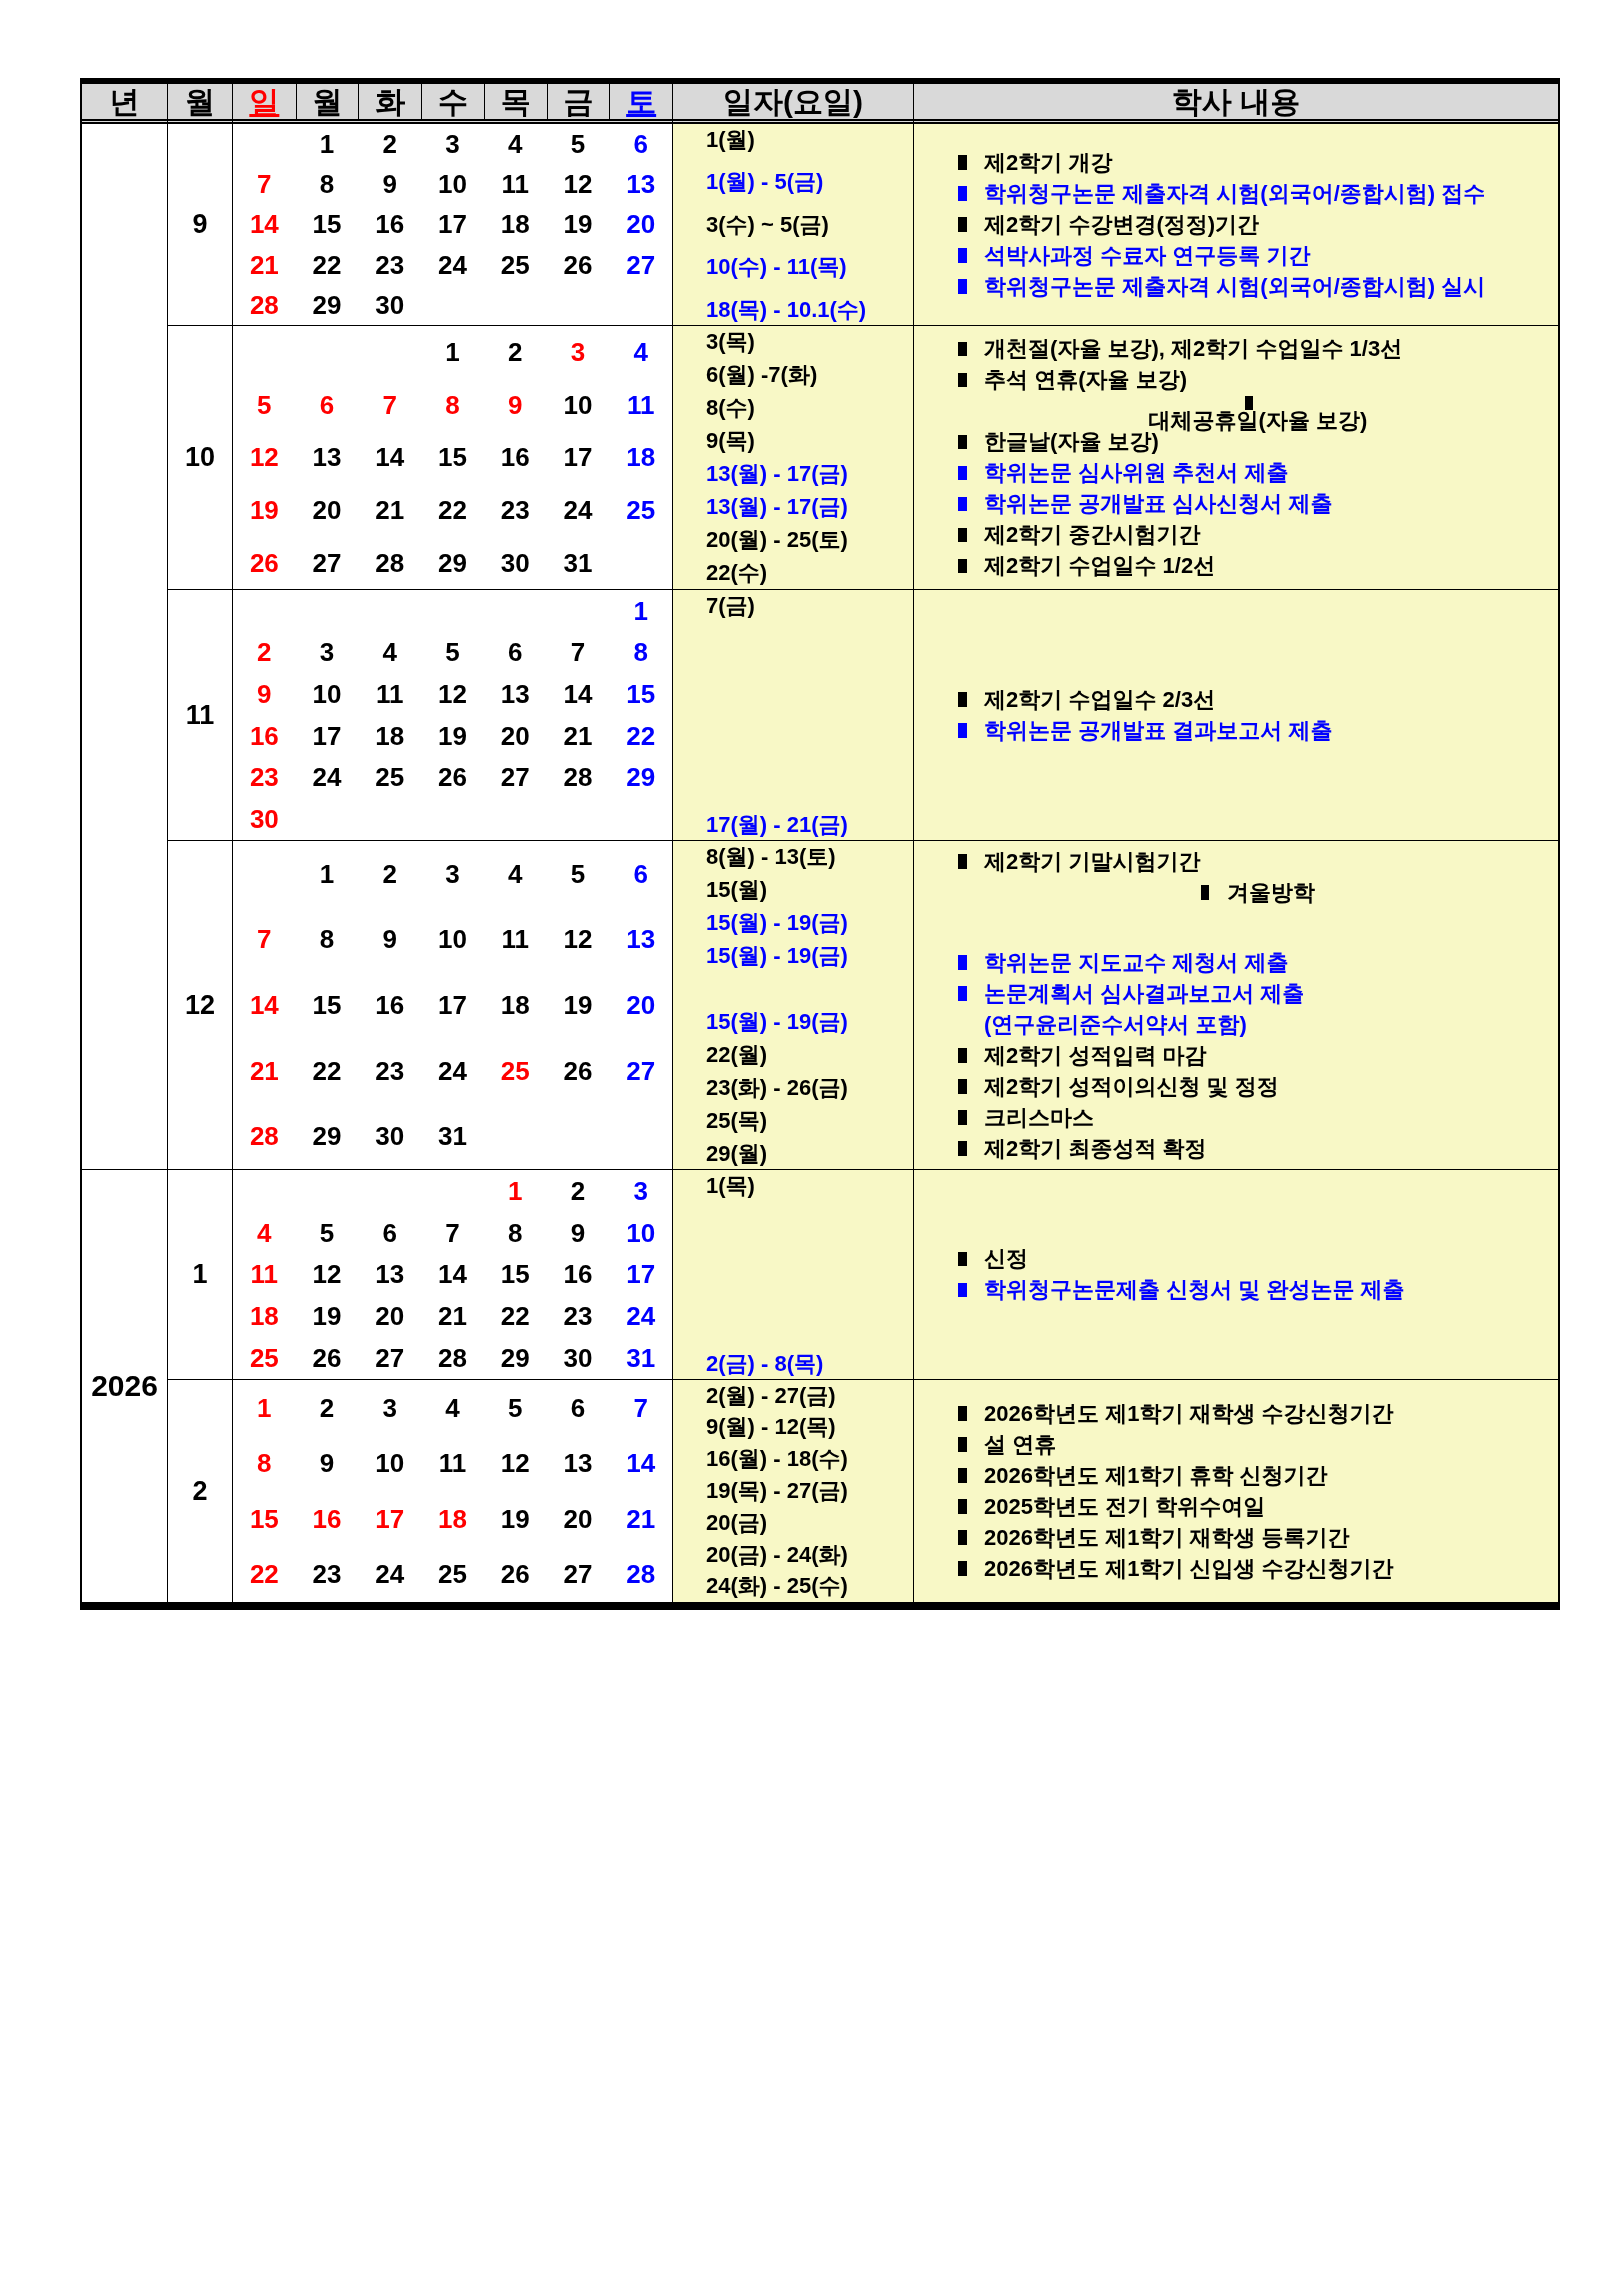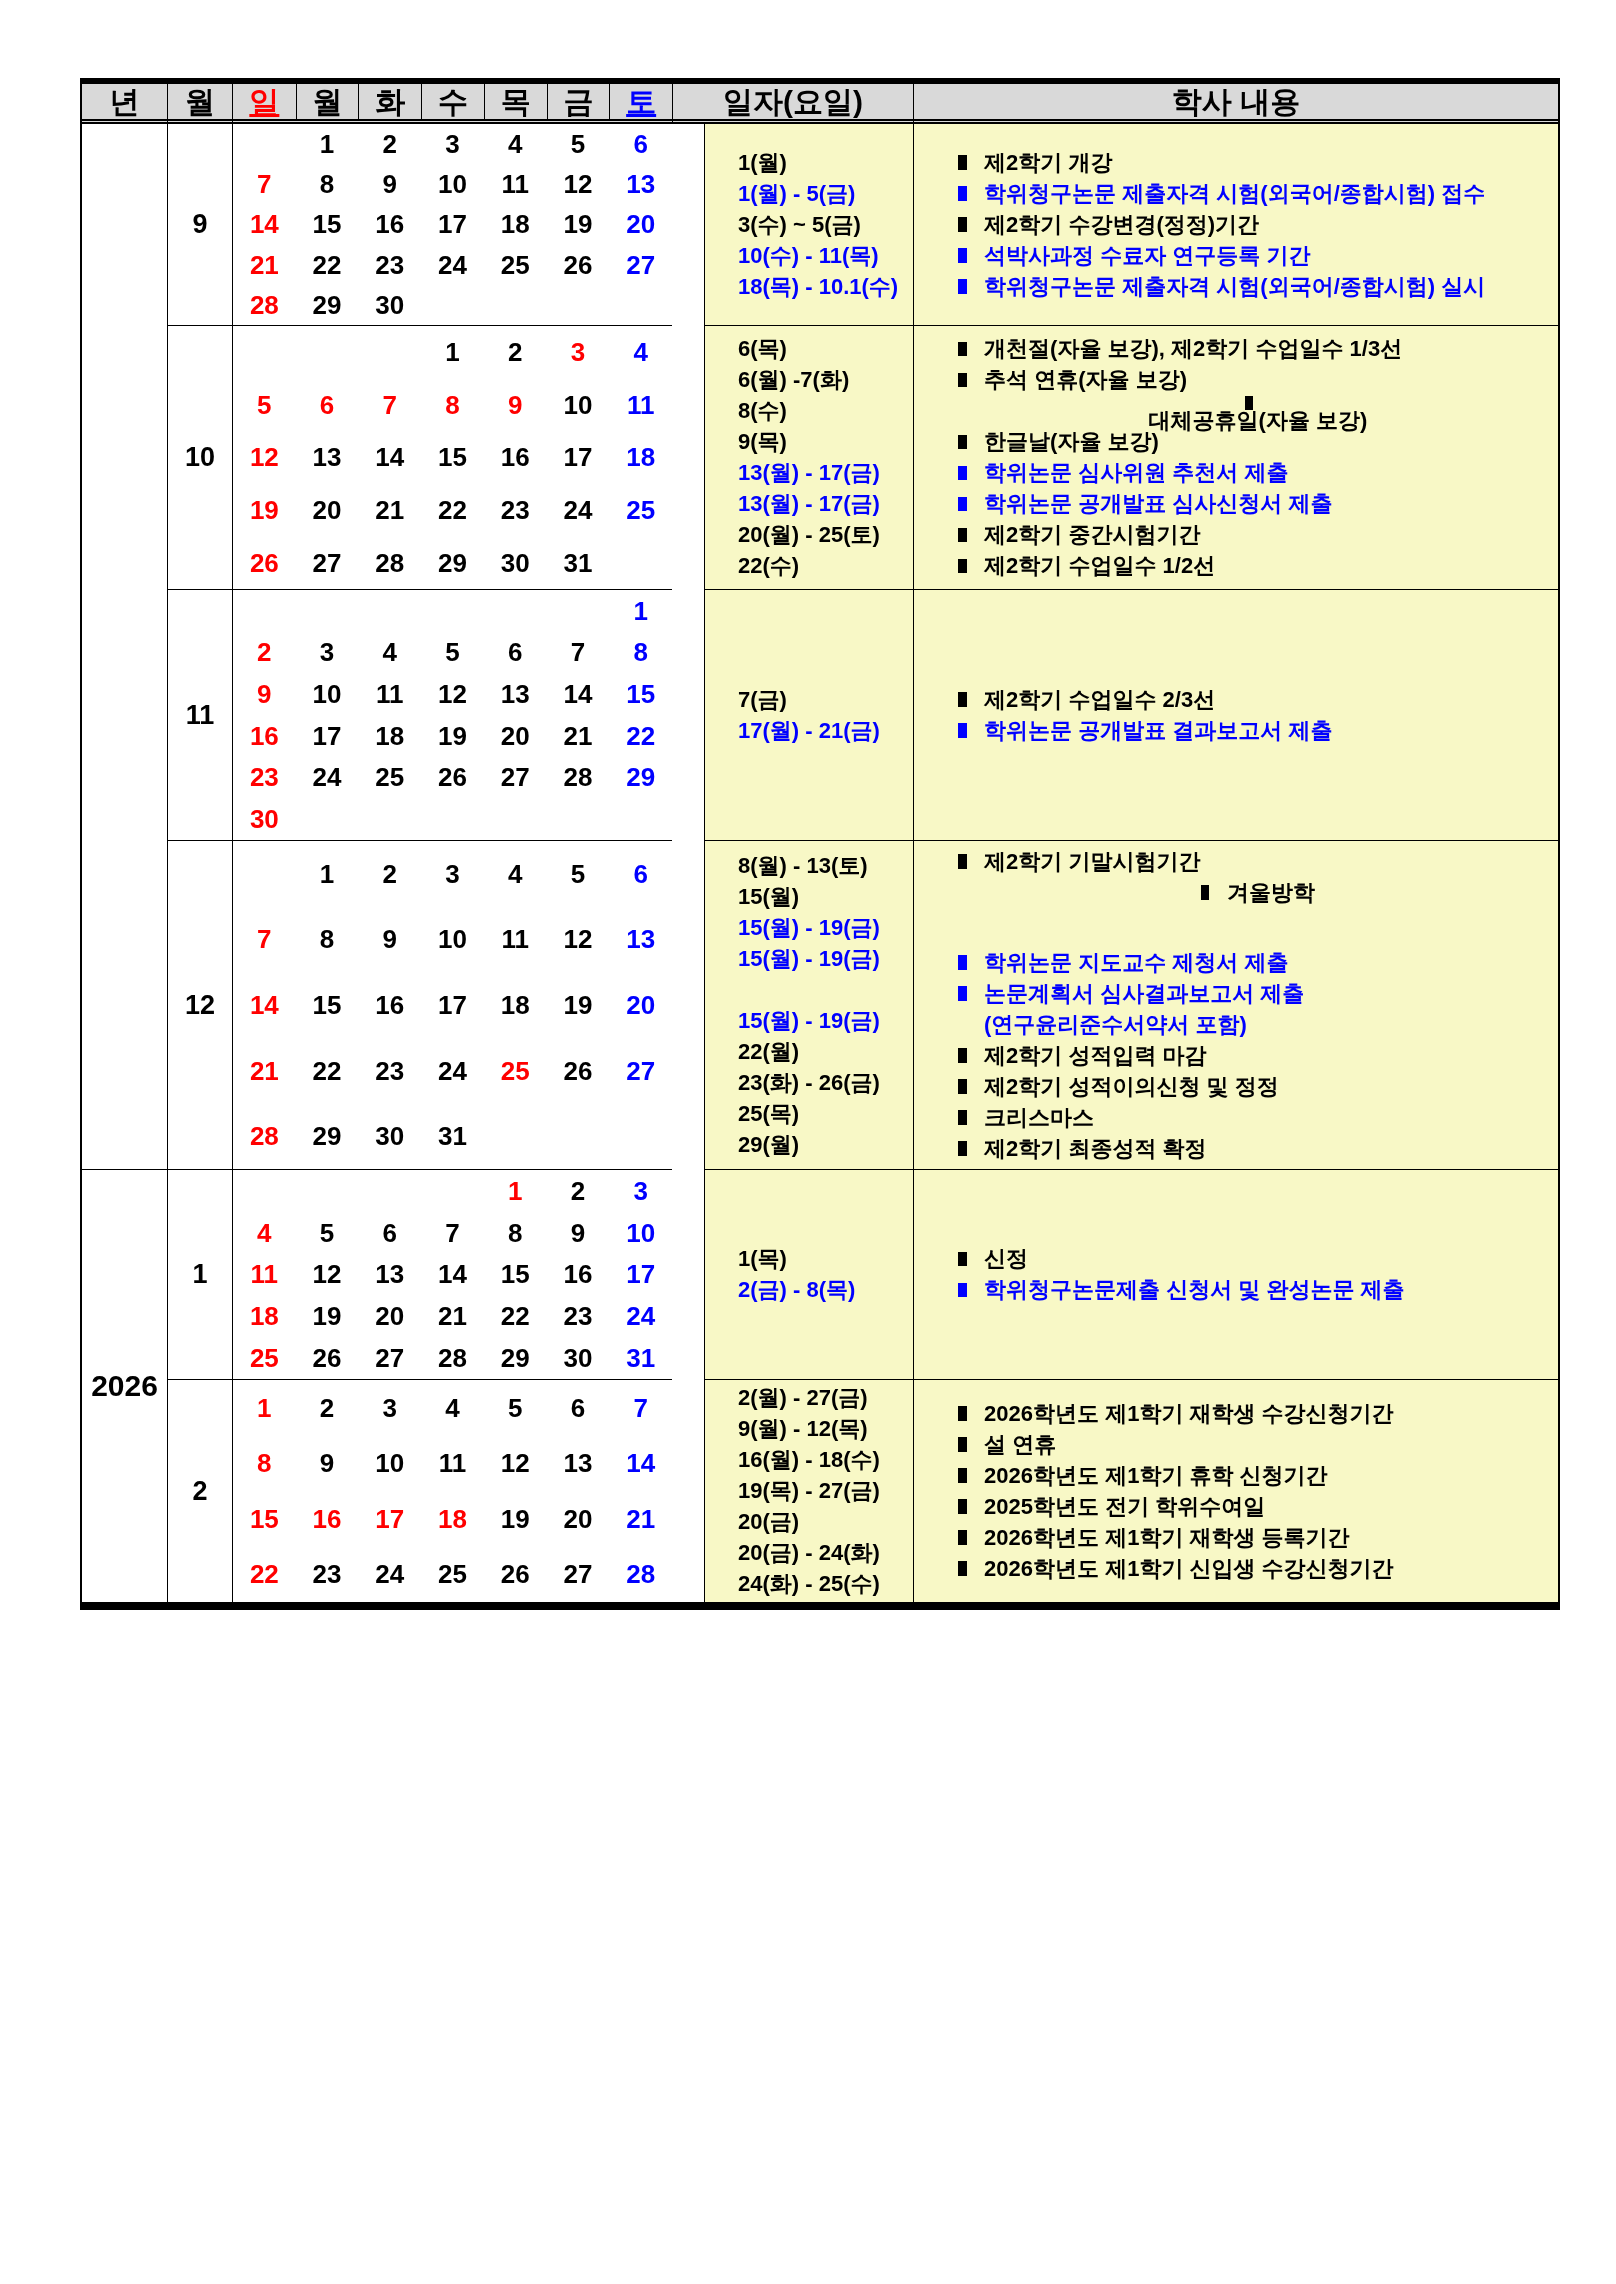--- a/index.html
+++ b/index.html
@@ -38,7 +38,7 @@
   .dgrid{background:#fff; border-left:1.3px solid #000; display:grid; grid-template-columns:repeat(7,1fr); align-items:center;}
   .dnum{text-align:center; font-size:26px; line-height:1;}
   .datecol{background:var(--panel-bg,#f8f8c6); border-left:1.3px solid #000;
-    display:flex; flex-direction:column; justify-content:center; padding-left:33px;margin-left:32px;}
+    display:flex; flex-direction:column; justify-content:space-between; padding-left:33px;}
   .contentcol{background:var(--panel-bg,#f8f8c6); border-left:1.3px solid #000;
     display:flex; flex-direction:column; justify-content:center; padding-left:44px;}
   .bb{border-bottom:1.3px solid #000;}

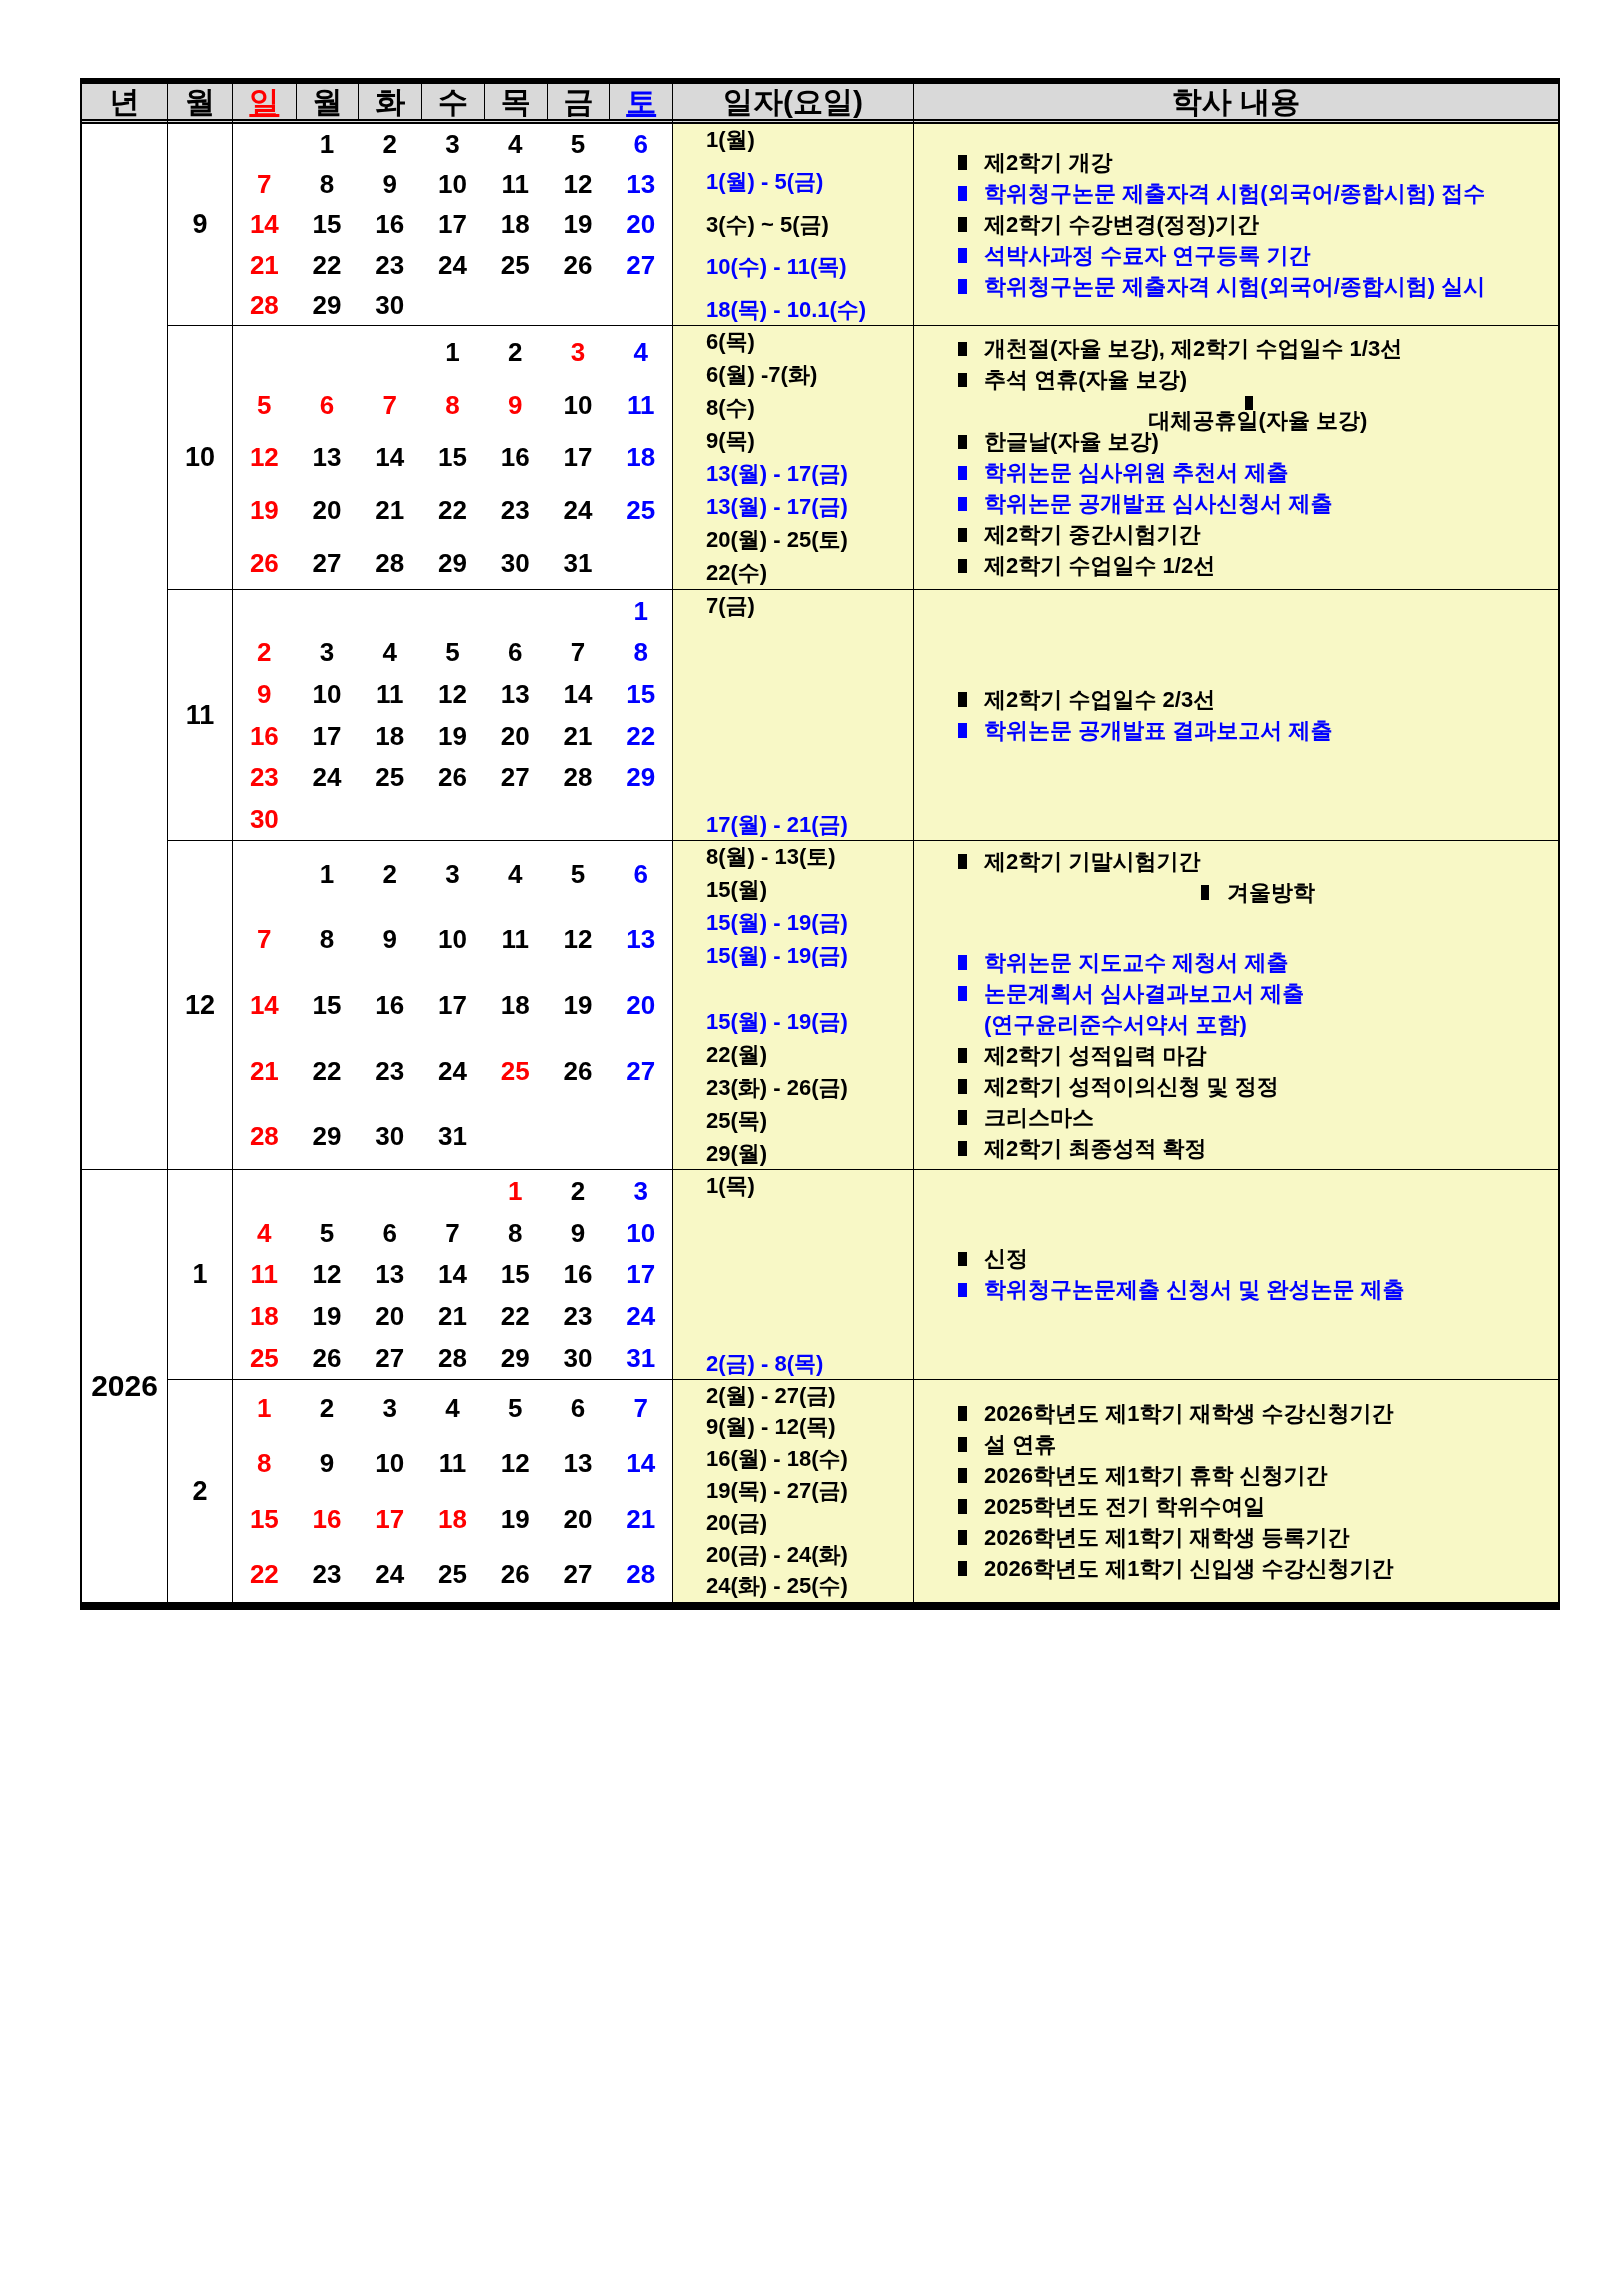--- a/index.html
+++ b/index.html
@@ -174,7 +174,7 @@
         <div class="dnum"></div>
       </div>
       <div class="datecol bb" style="grid-area: 3 / 4 / 4 / 5;">
-        <div class="dline" style="color: rgb(0, 0, 0);">6(목)</div>
+        <div class="dline" style="color: rgb(0, 0, 0);">3(목)</div>
         <div class="dline" style="color: rgb(0, 0, 0);">6(월) -7(화)</div>
         <div class="dline" style="color: rgb(0, 0, 0);">8(수)</div>
         <div class="dline" style="color: rgb(0, 0, 0);">9(목)</div>

